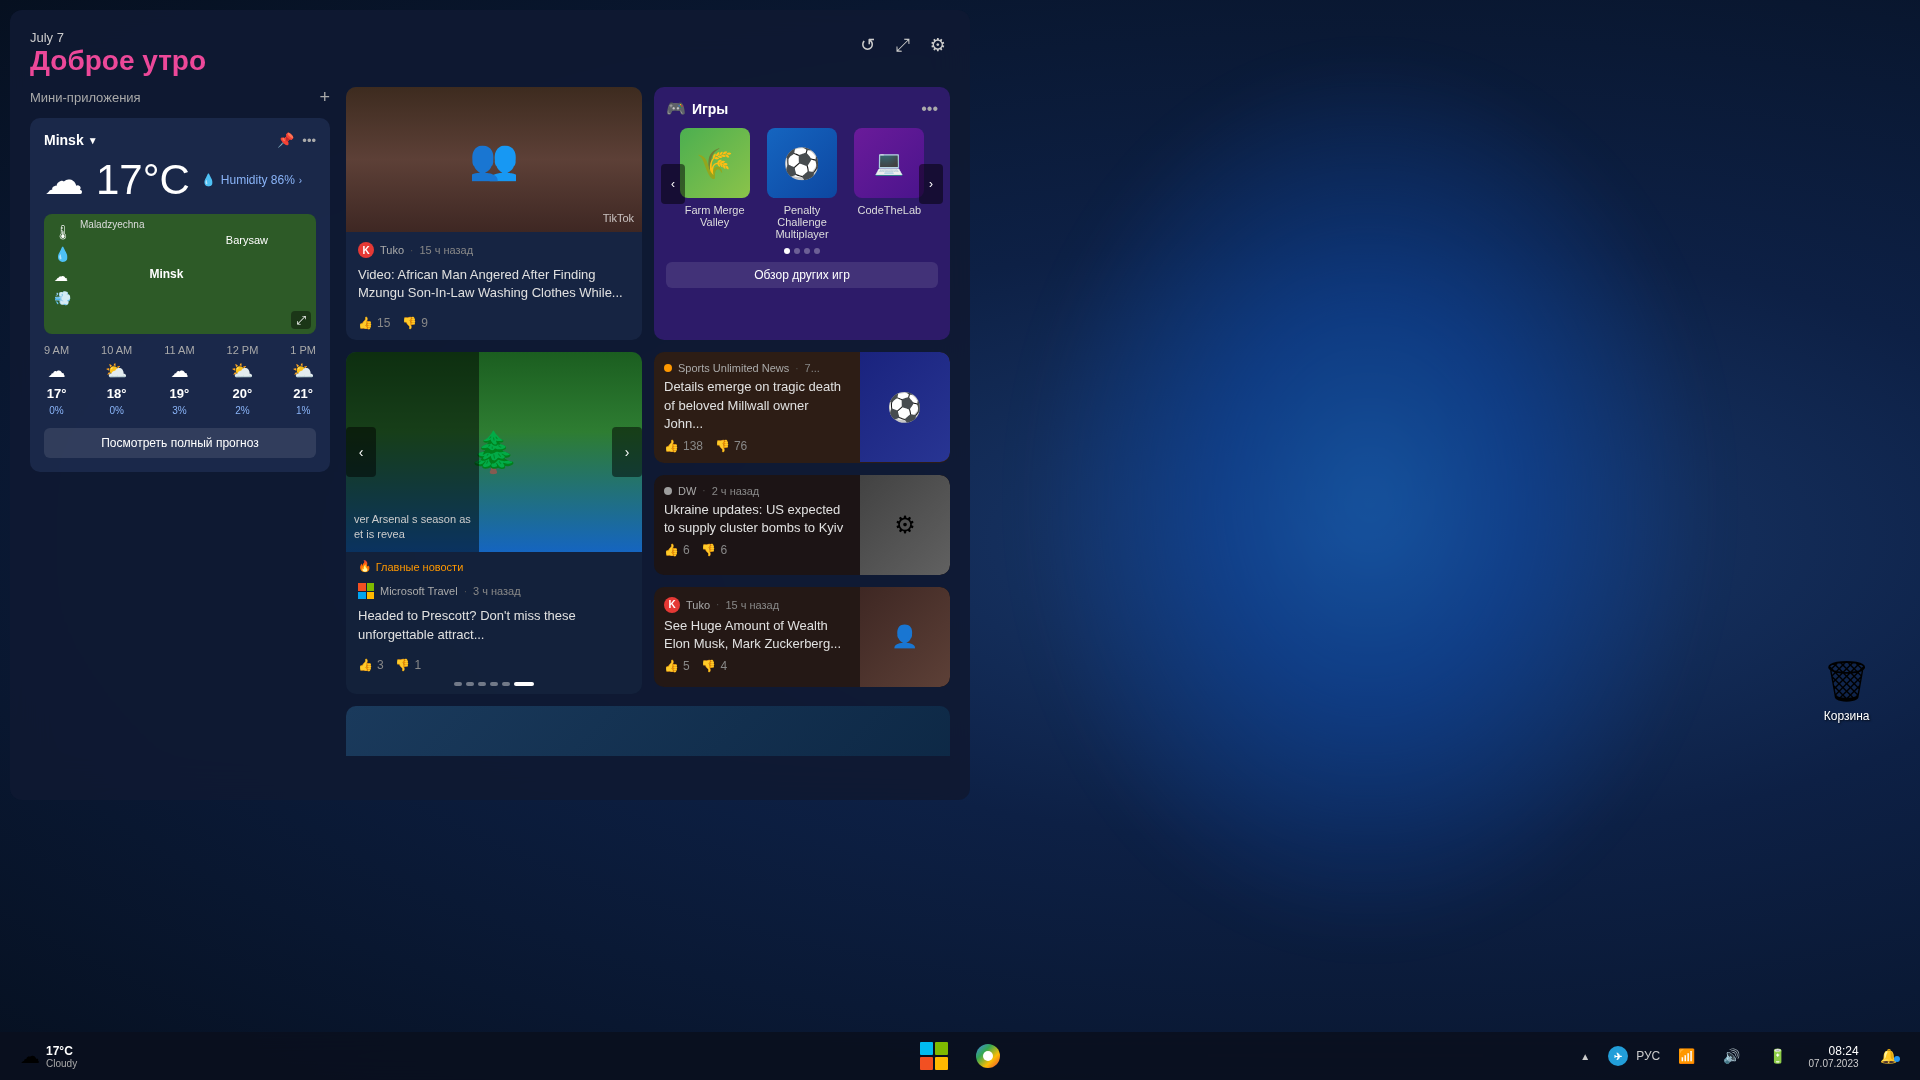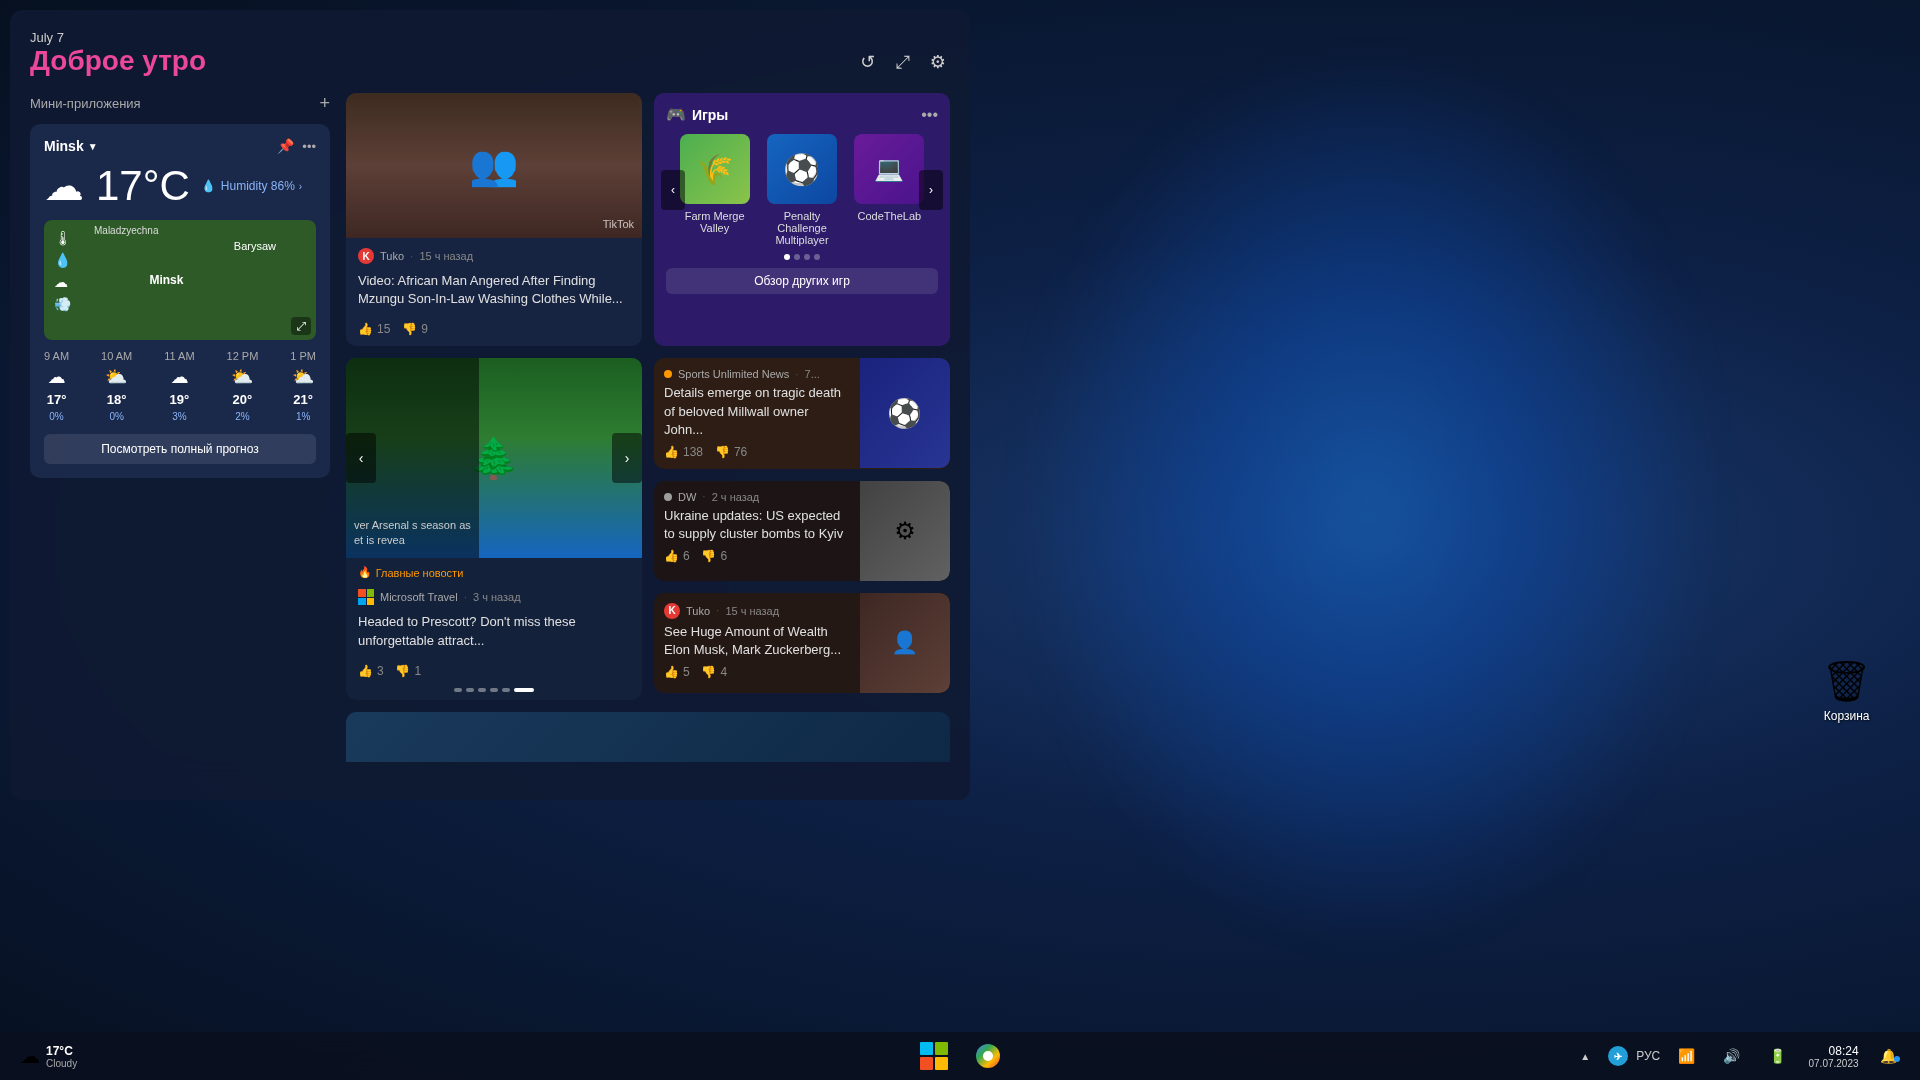--- a/index.html
+++ b/index.html
@@ -50,8 +50,8 @@
     .panel-header {
       display: flex;
       justify-content: space-between;
-      align-items: flex-end;
-      margin-bottom: 16px;
+      align-items: flex-start;
+      margin-bottom: 10px;
     }
 
     .panel-title-area {}

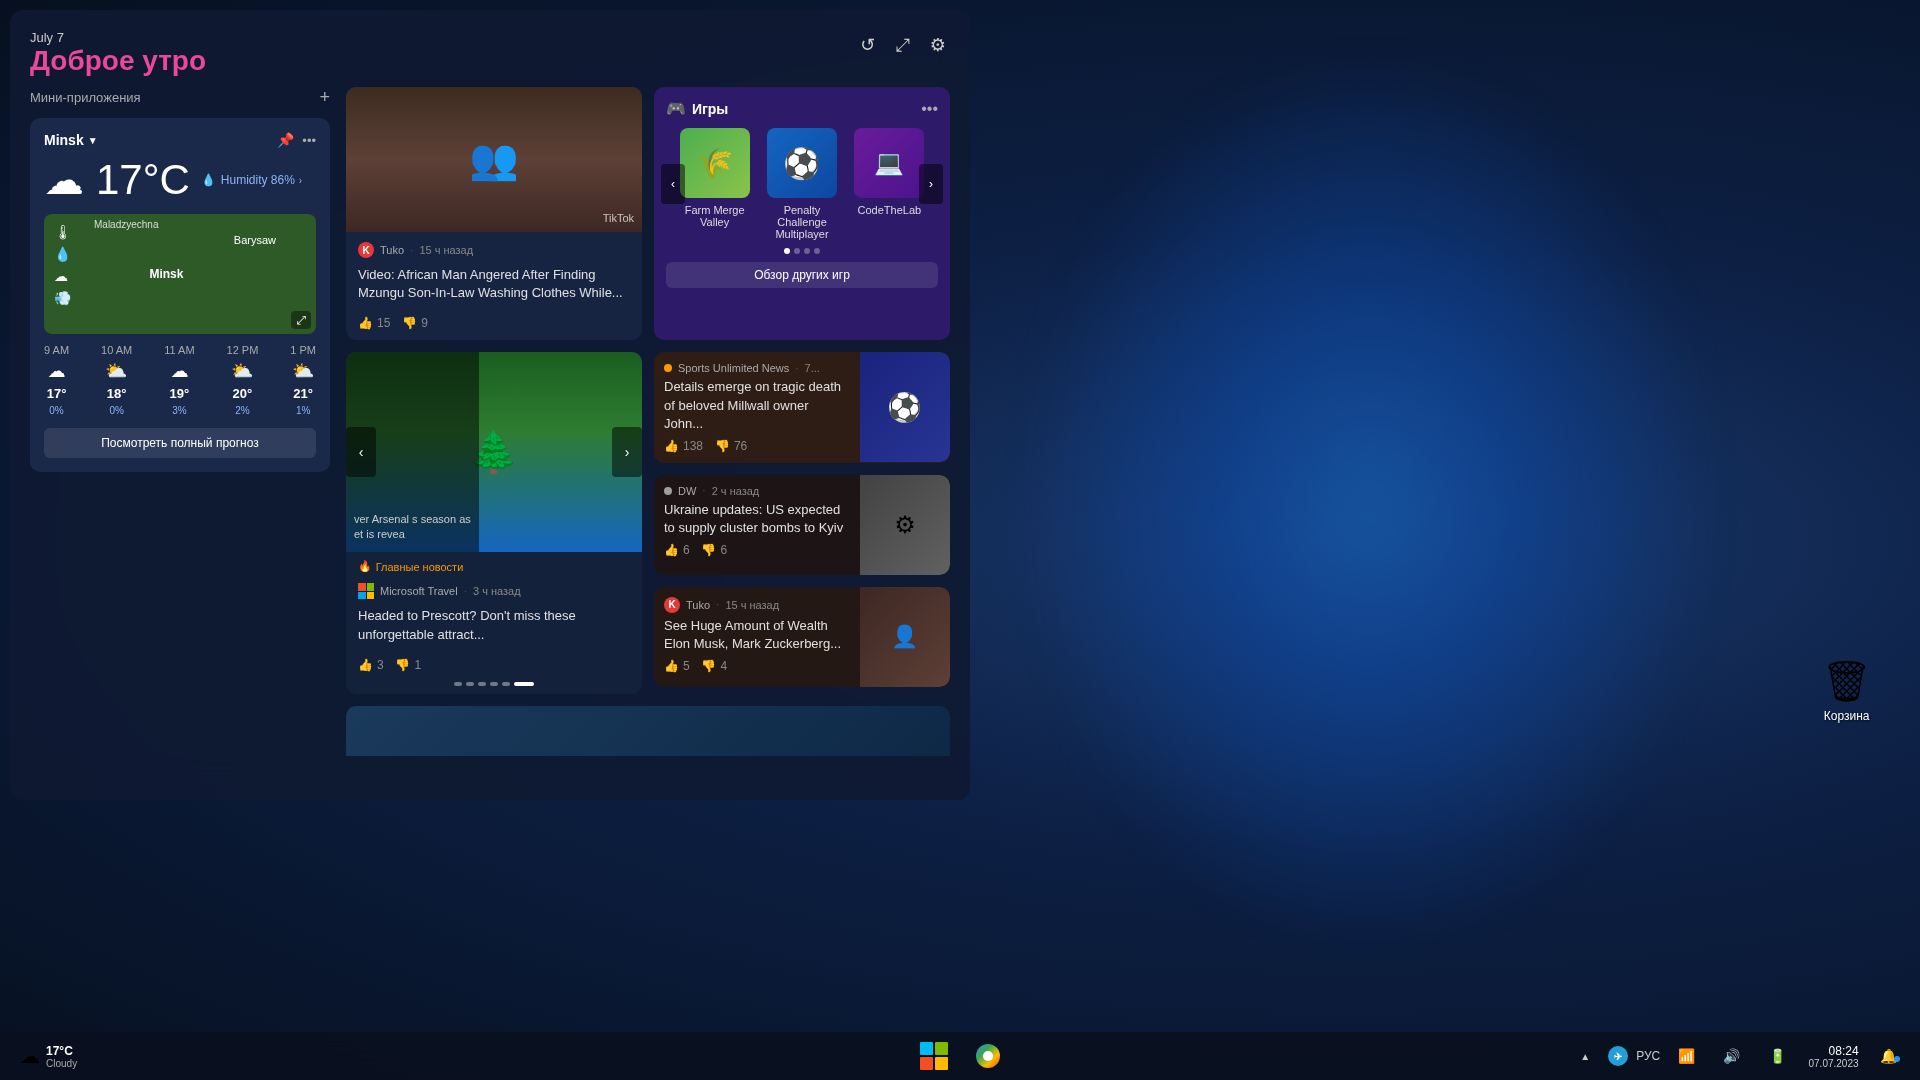--- a/index.html
+++ b/index.html
@@ -186,7 +186,7 @@
     .map-label-maladzyechna {
       position: absolute;
       top: 5px;
-      left: 50px;
+      left: 36px;
       color: #ddd;
       font-size: 10px;
     }

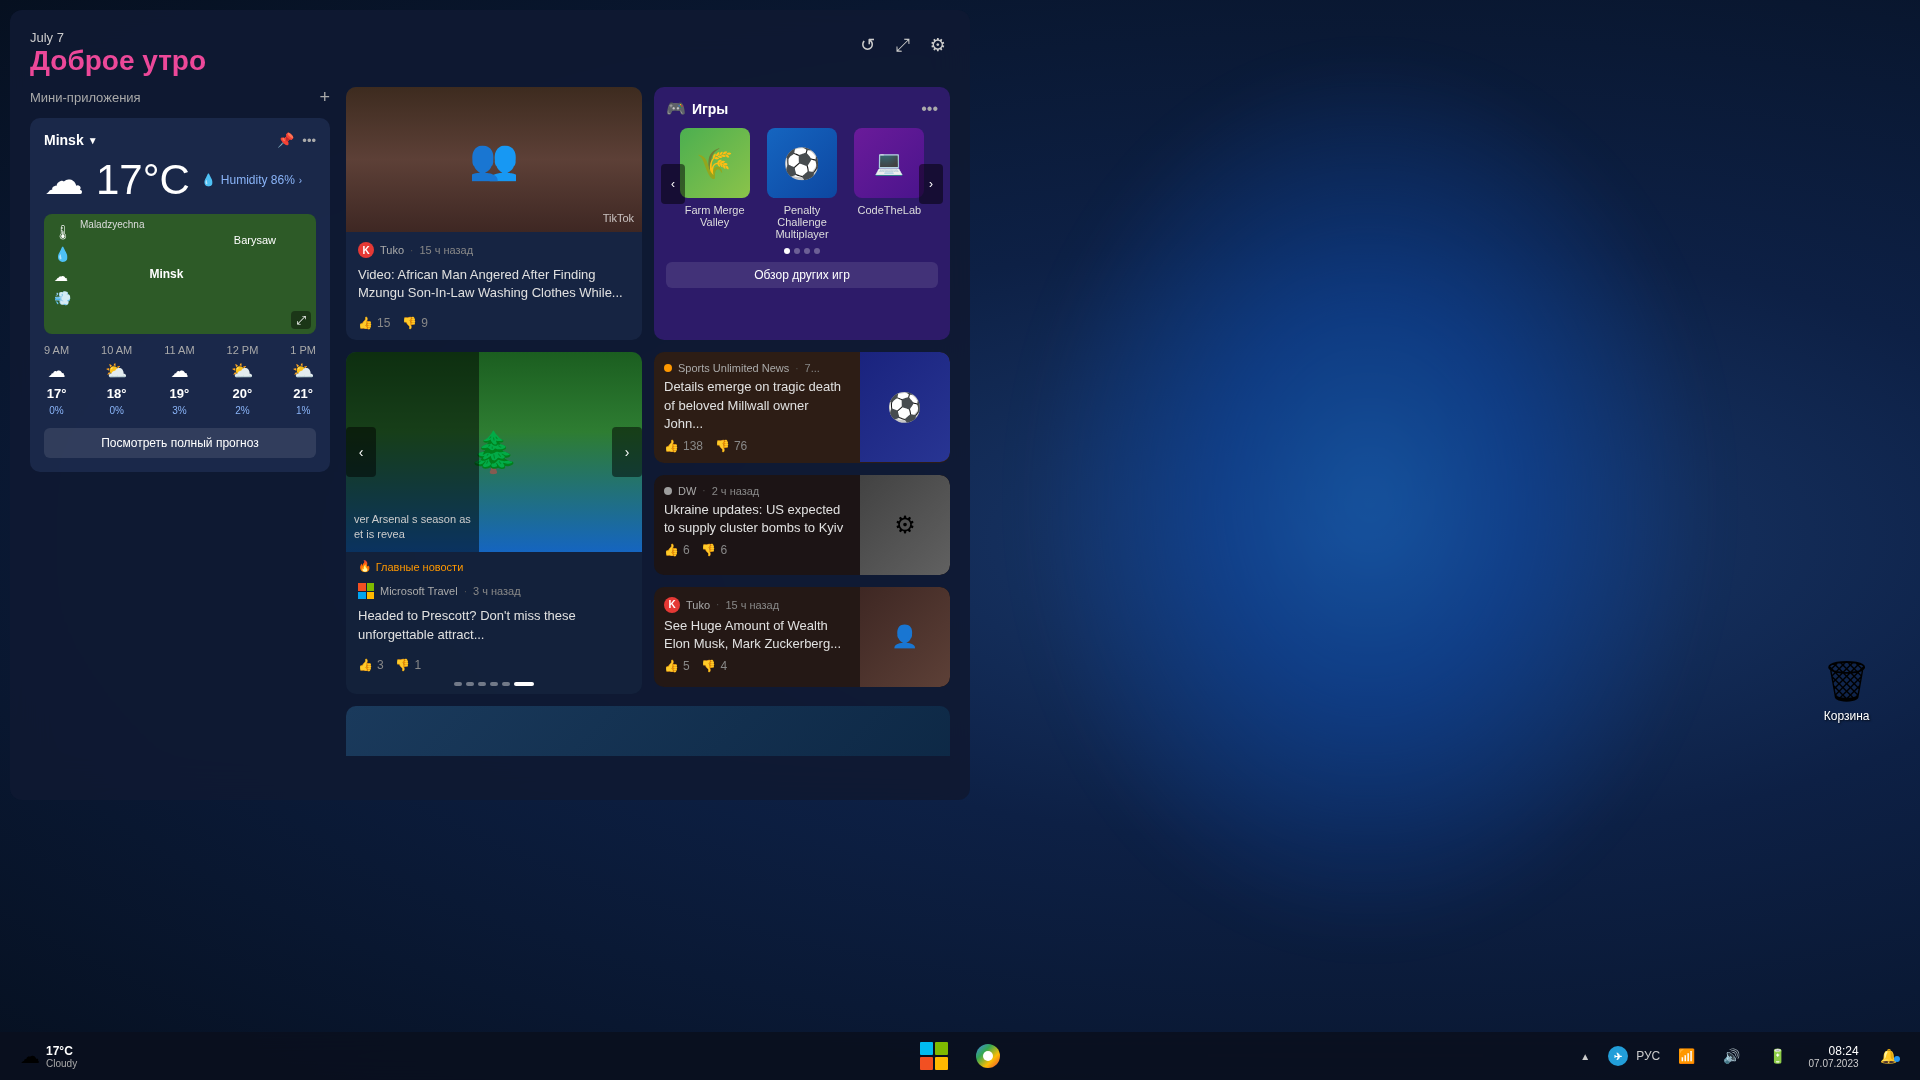--- a/index.html
+++ b/index.html
@@ -179,7 +179,7 @@
     .map-label-barysaw {
       position: absolute;
       top: 20px;
-      right: 40px;
+      right: 48px;
       color: #fff;
       font-size: 11px;
     }

